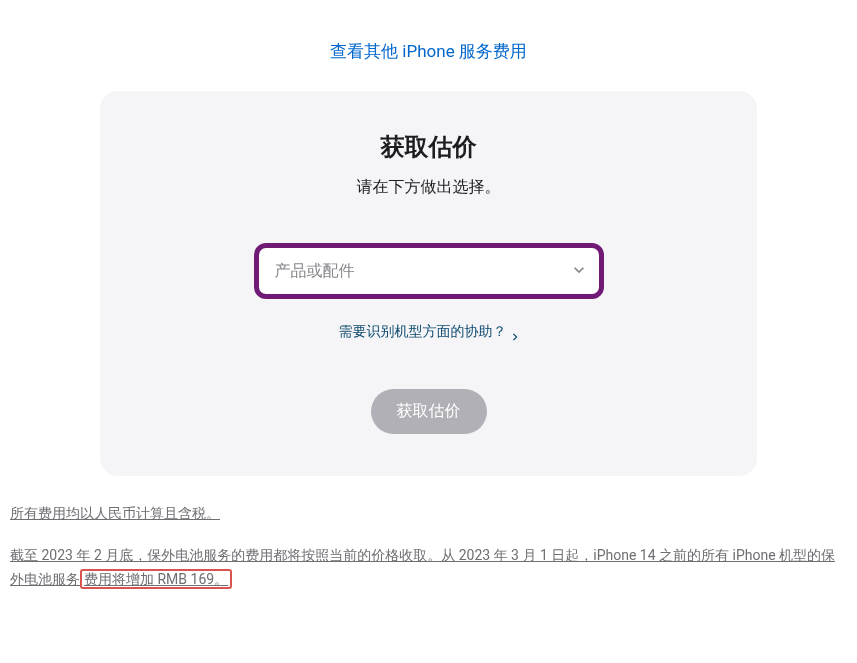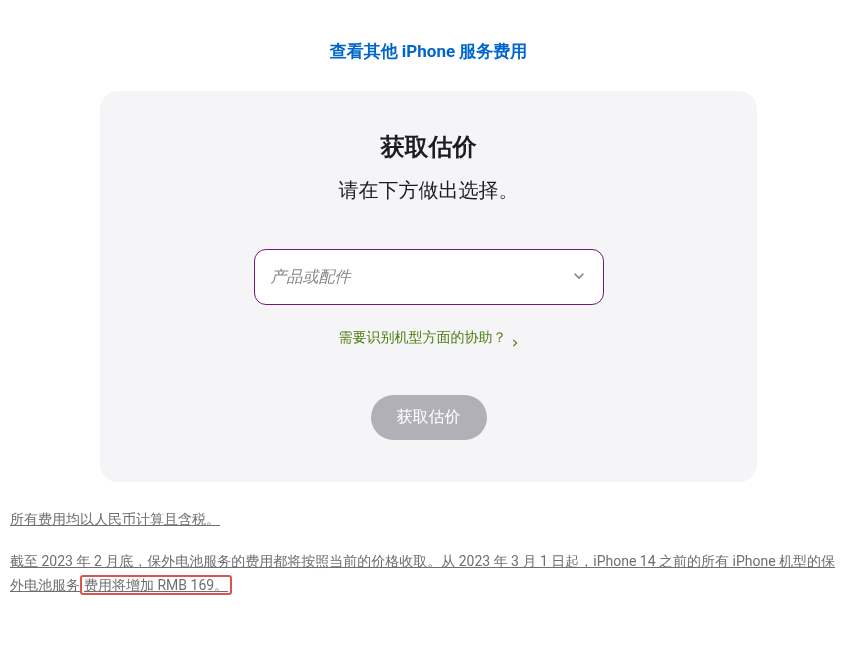--- a/index.html
+++ b/index.html
@@ -23,7 +23,6 @@
       font-size: 17px;
       padding: 30px 0 20px 0;
       cursor: pointer;
-      font-weight: bold;
     }
     .card {
       background: #f5f5f7;

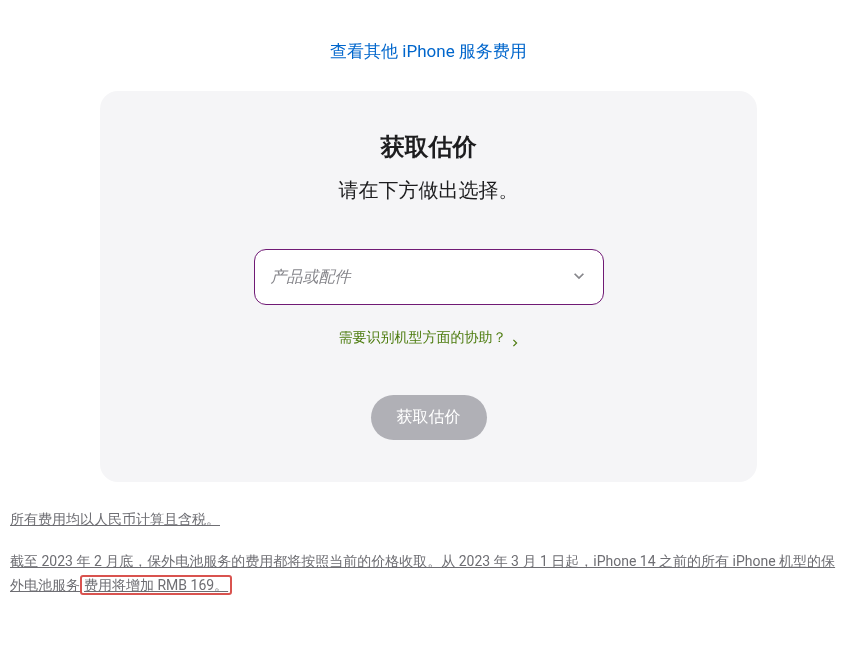--- a/index.html
+++ b/index.html
@@ -38,7 +38,7 @@
       margin-bottom: 14px;
     }
     .card-subtitle {
-      font-size: 20px;
+      font-size: 16px;
       color: #1d1d1f;
       margin-bottom: 45px;
     }

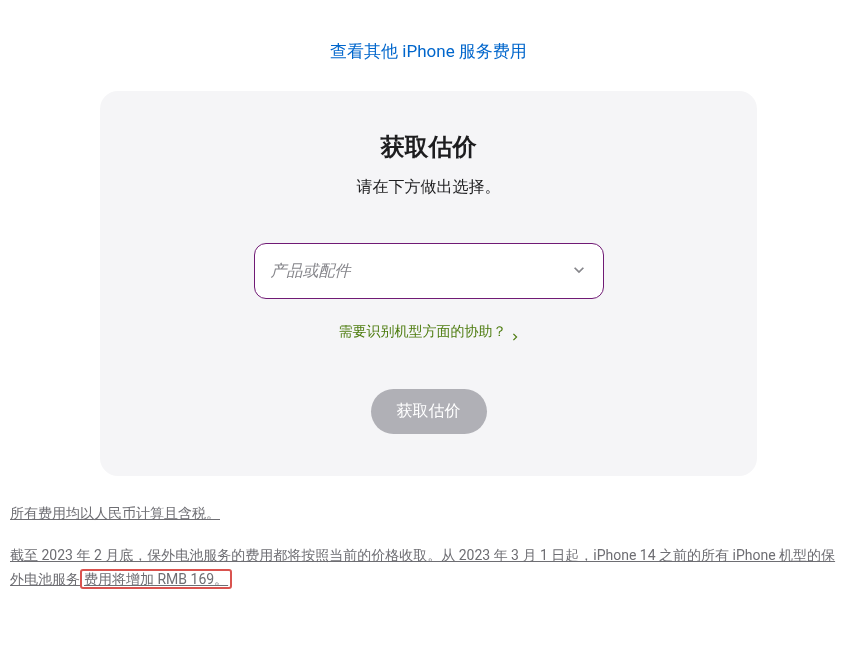--- a/index.html
+++ b/index.html
@@ -51,7 +51,7 @@
       width: 100%;
       height: 56px;
       background: #ffffff;
-      border: 1px solid #701a75;
+      border: 5px solid #701a75;
       border-radius: 12px;
       padding: 0 44px 0 16px;
       font-size: 16px;
@@ -60,7 +60,6 @@
       display: flex;
       align-items: center;
       cursor: pointer;
-      font-style: italic;
     }
     .chevron {
       position: absolute;

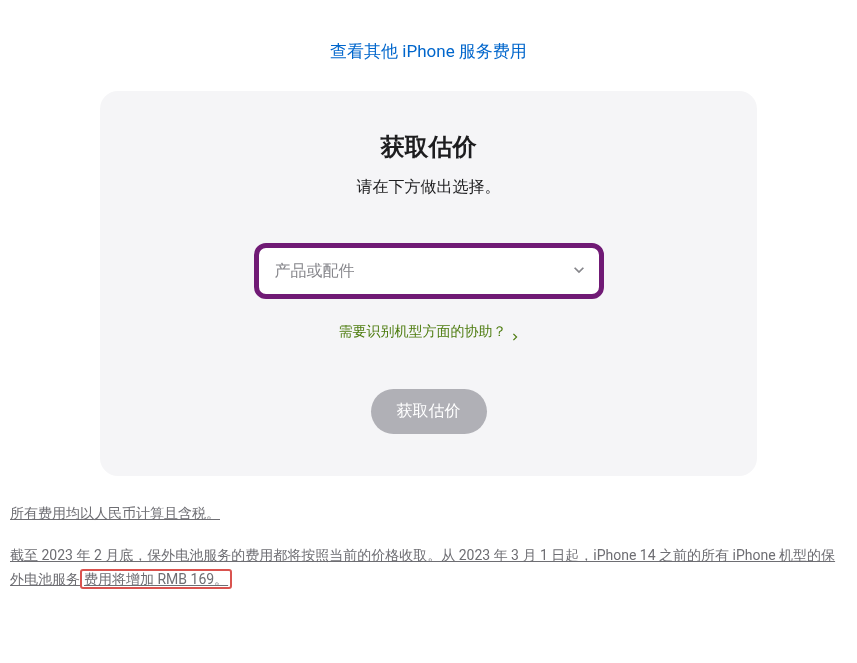--- a/index.html
+++ b/index.html
@@ -74,7 +74,7 @@
       height: 14px;
     }
     .help-link {
-      color: #4d7c0f;
+      color: #0c4a6e;
       font-size: 14px;
       margin-top: -4px;
       margin-bottom: 48px;

